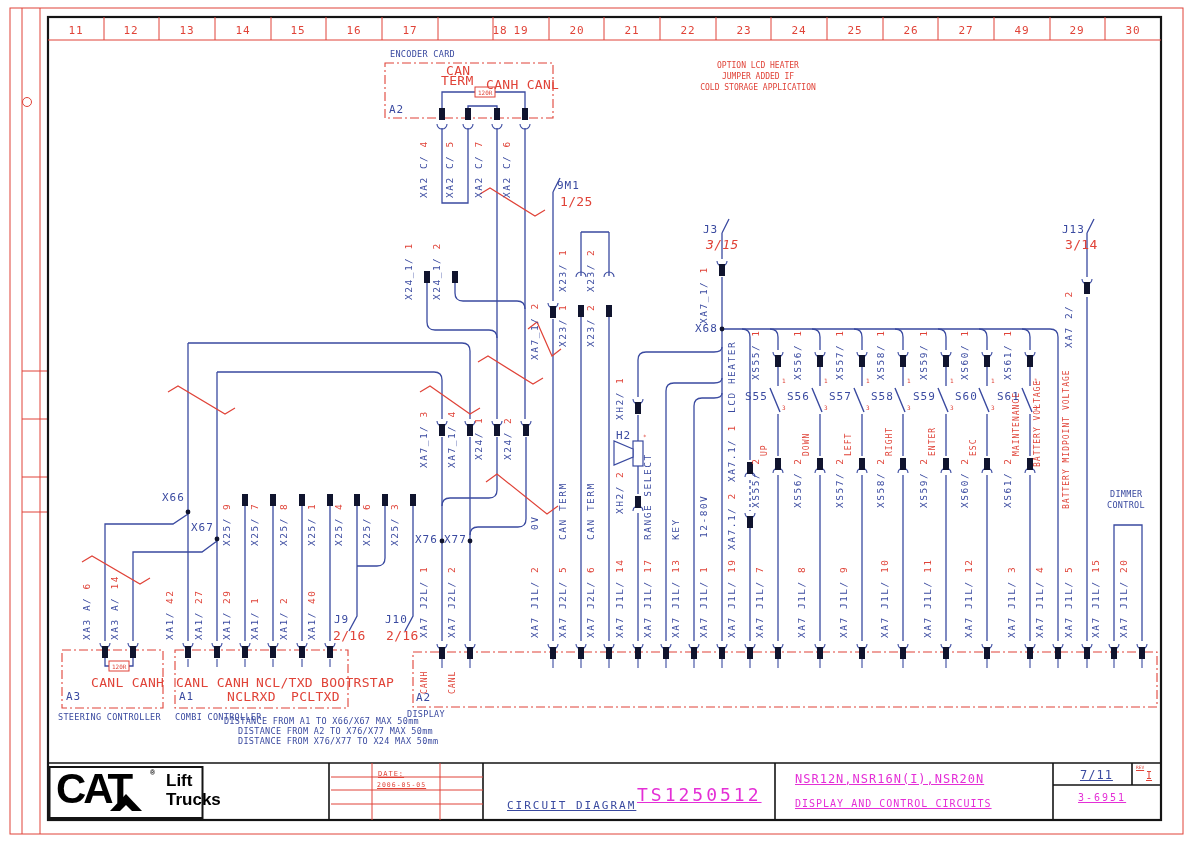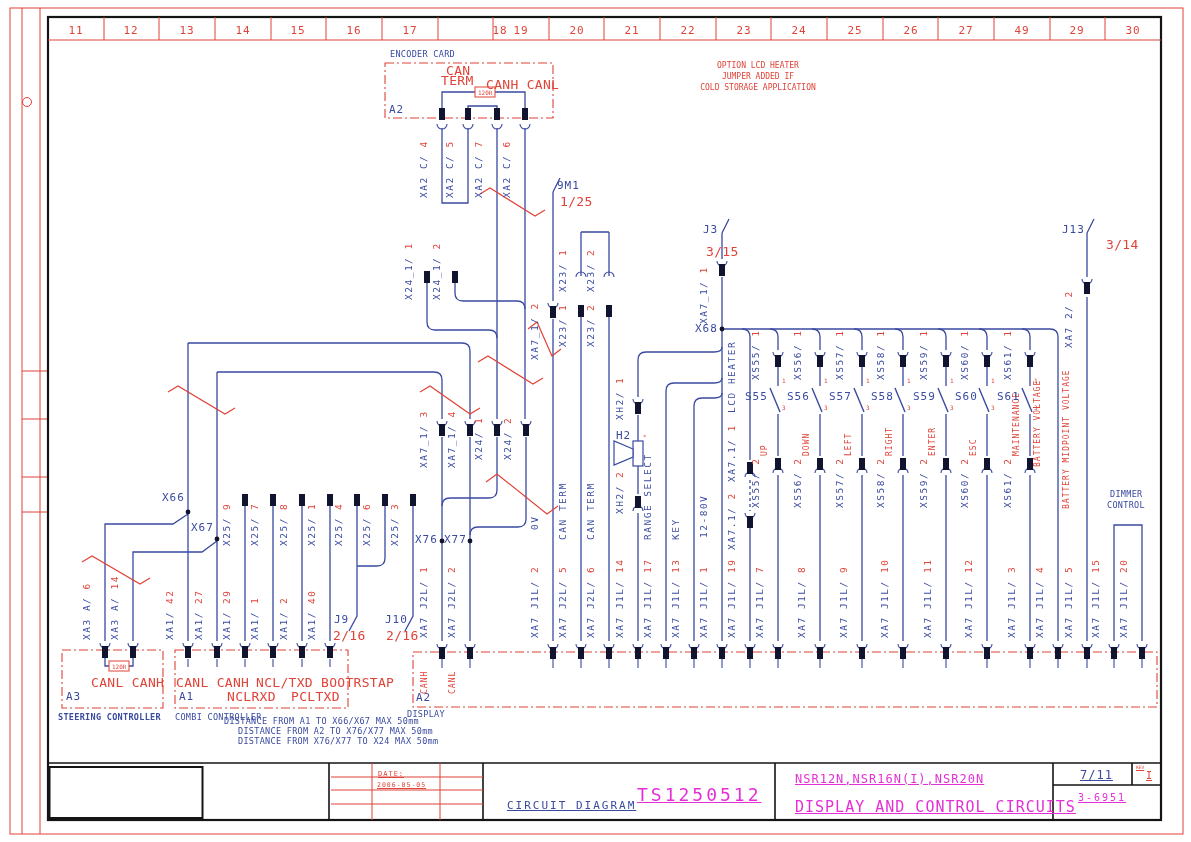--- a/index.html
+++ b/index.html
@@ -335,7 +335,7 @@
   <div class="layer">
 
   <div class="rs" style="left: 560px; top: 194px;">1/25</div>
-      <div class="rs" style="left: 706px; top: 244px;">3/15</div>
+      <div class="rs" style="left: 706px; top: 237px; font-style: italic;">3/15</div>
       <div class="rs" style="left: 1065px; top: 237px; margin-left: 41px;">3/14</div>
       <div class="rs" style="left: 333px; top: 628px;">2/16</div>
       <div class="rs" style="left: 386px; top: 628px;">2/16</div>

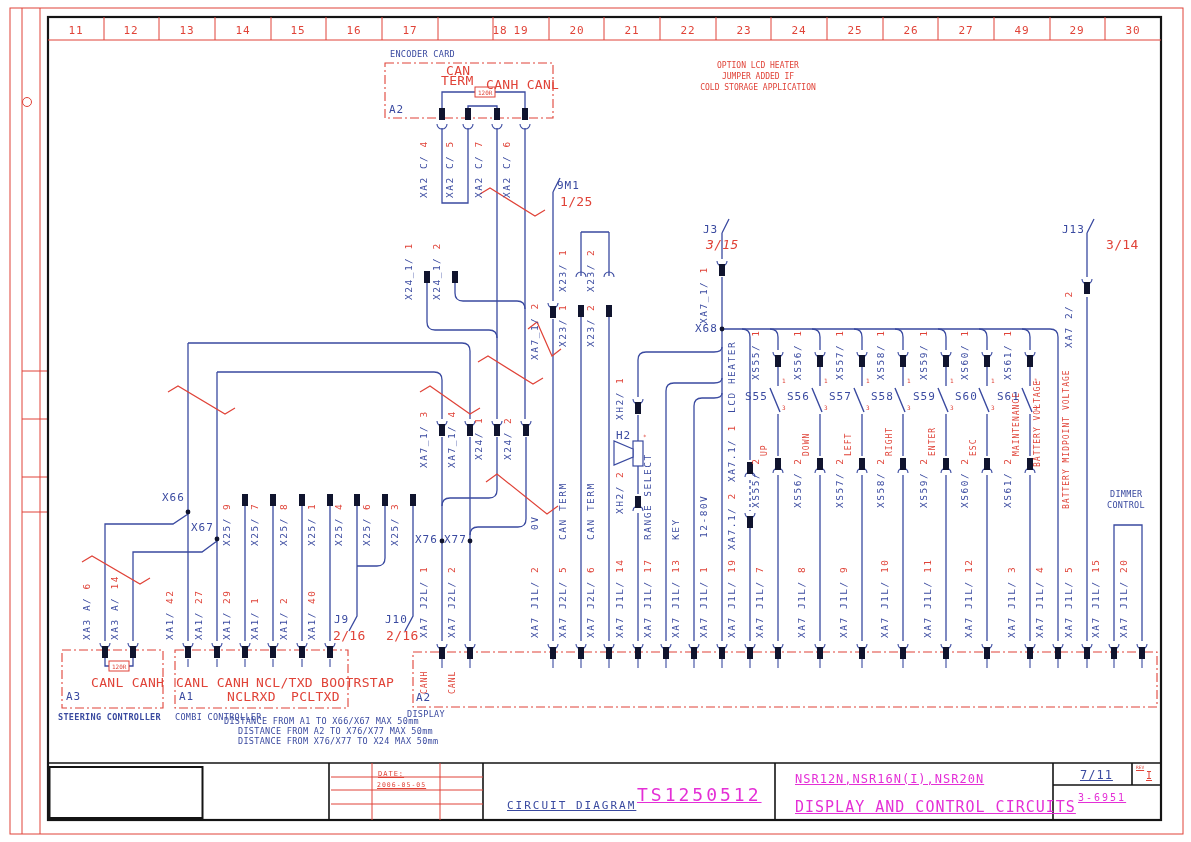--- a/index.html
+++ b/index.html
@@ -336,7 +336,7 @@
 
   <div class="rs" style="left: 560px; top: 194px;">1/25</div>
       <div class="rs" style="left: 706px; top: 237px; font-style: italic;">3/15</div>
-      <div class="rs" style="left: 1065px; top: 237px; margin-left: 41px;">3/14</div>
+      <div class="rs" style="left: 1065px; top: 237px;">3/14</div>
       <div class="rs" style="left: 333px; top: 628px;">2/16</div>
       <div class="rs" style="left: 386px; top: 628px;">2/16</div>
       <div class="rs" style="left: 91px; top: 675px;">CANL CANH</div>

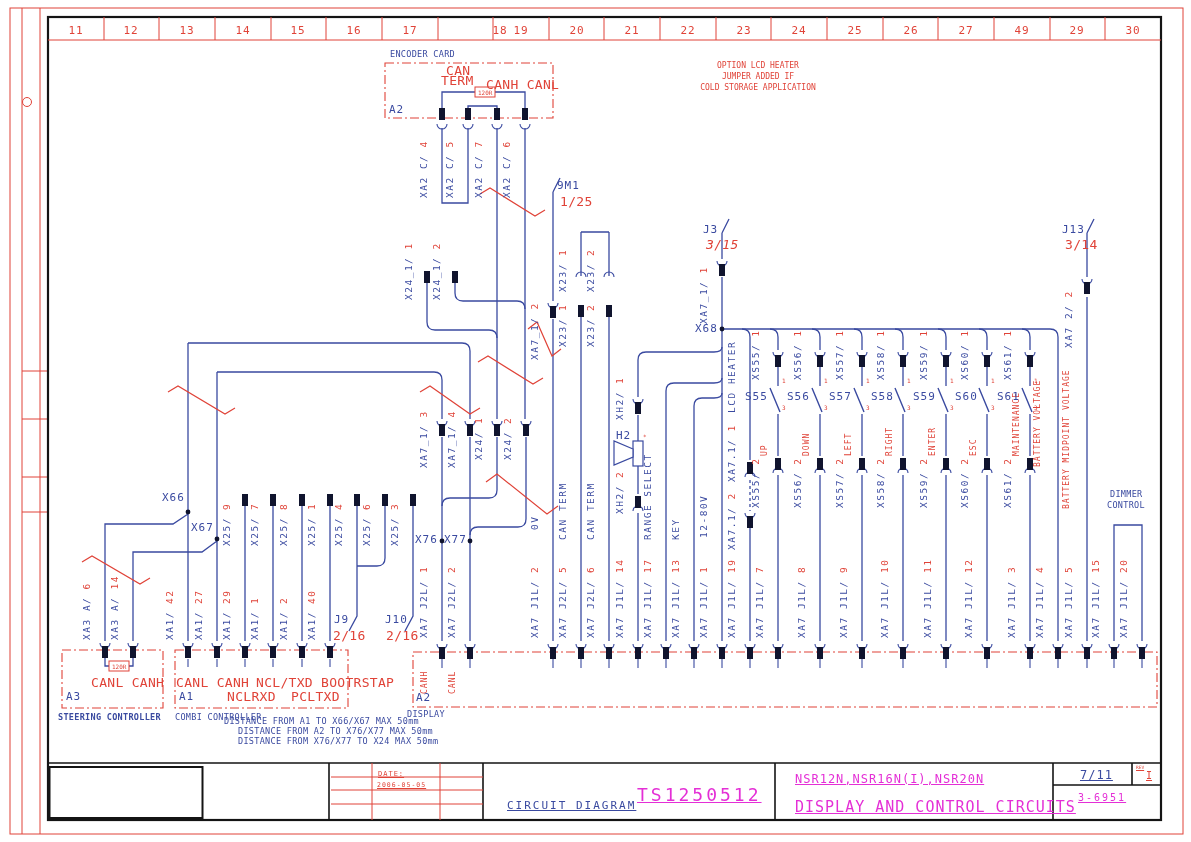--- a/index.html
+++ b/index.html
@@ -323,7 +323,7 @@
 
   <div class="ns" style="left: 390px; top: 49px;">ENCODER CARD</div>
       <div class="ns" style="left: 407px; top: 709px;">DISPLAY</div>
-      <div class="ns" style="left: 58px; top: 712px; font-weight: bold;">STEERING CONTROLLER</div>
+      <div class="ns" style="left: 58px; top: 712px;">STEERING CONTROLLER</div>
       <div class="ns" style="left: 175px; top: 712px; text-align: center;">COMBI CONTROLLER</div>
       <div class="ns" style="left: 1110px; top: 489px;">DIMMER</div>
       <div class="ns" style="left: 1107px; top: 500px;">CONTROL</div>

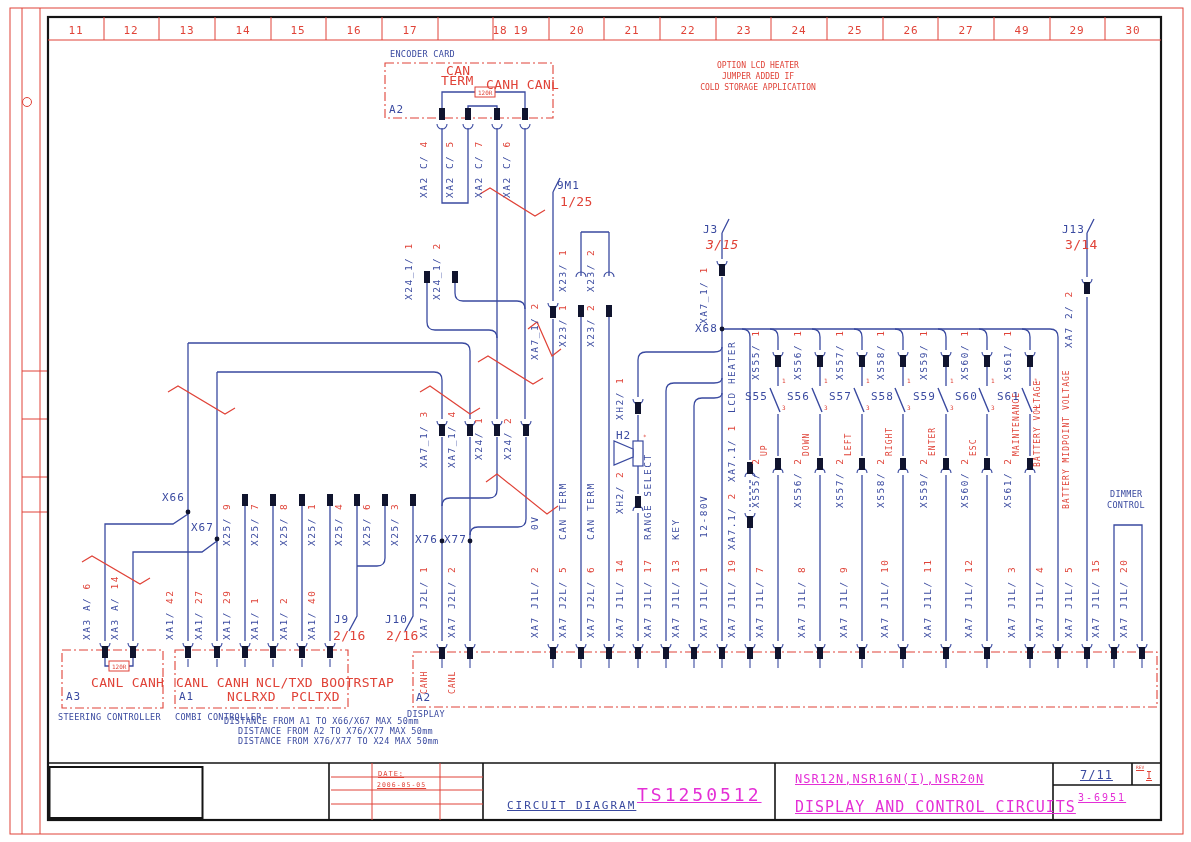--- a/index.html
+++ b/index.html
@@ -388,6 +388,16 @@
     <div class="tb t-code" style="left:1078px;top:792px;">3-6951</div>
   </div>
 
+  <div class="logo">
+    <span class="cat">CAT</span>
+    <span class="reg">®</span>
+    <span class="tri"></span>
+    <span class="tri2"></span>
+    <div class="lift">
+      <div>Lift</div>
+      <div>Trucks</div>
+    </div>
+  </div>
 
 </div>
 

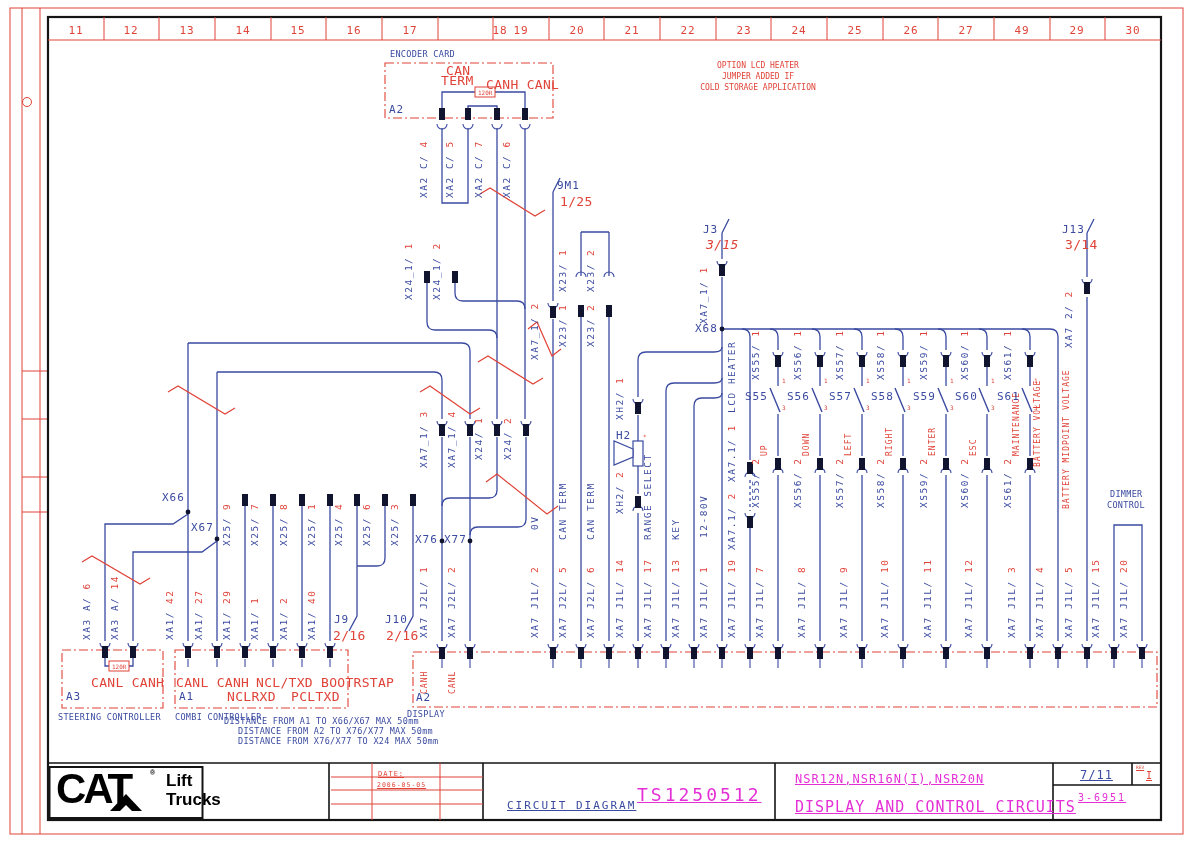--- a/index.html
+++ b/index.html
@@ -31,7 +31,7 @@
   .t-doc{font-size:11px;color:var(--blue);letter-spacing:2px;}
   .t-ts{font-size:18px;color:var(--mag);letter-spacing:3px;}
   .t-models{font-size:12px;color:var(--mag);letter-spacing:1px;}
-  .t-sub{font-size:15px;color:var(--mag);letter-spacing:1px;}
+  .t-sub{font-size:10px;color:var(--mag);letter-spacing:1px;}
   .t-page{font-size:12px;color:var(--blue);letter-spacing:1px;}
   .t-revl{font-size:4.5px;color:var(--red);}
   .t-rev{font-size:10px;color:var(--red);}

